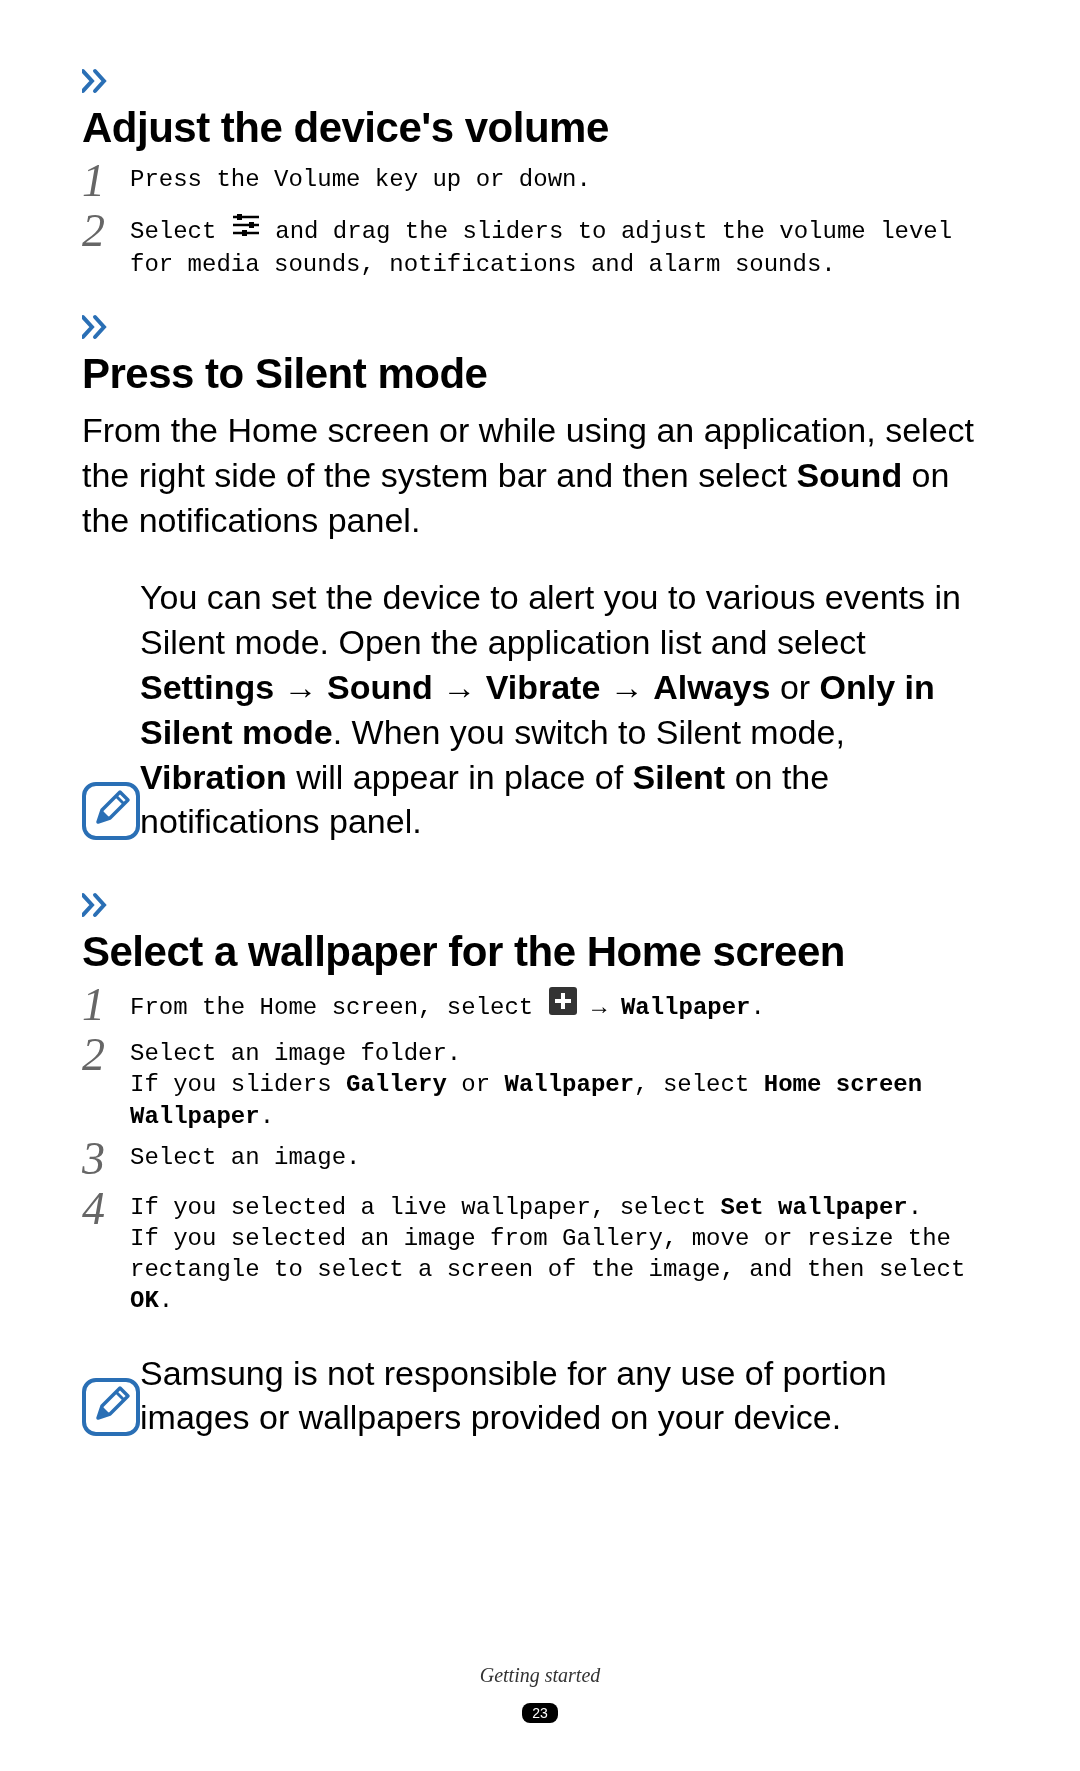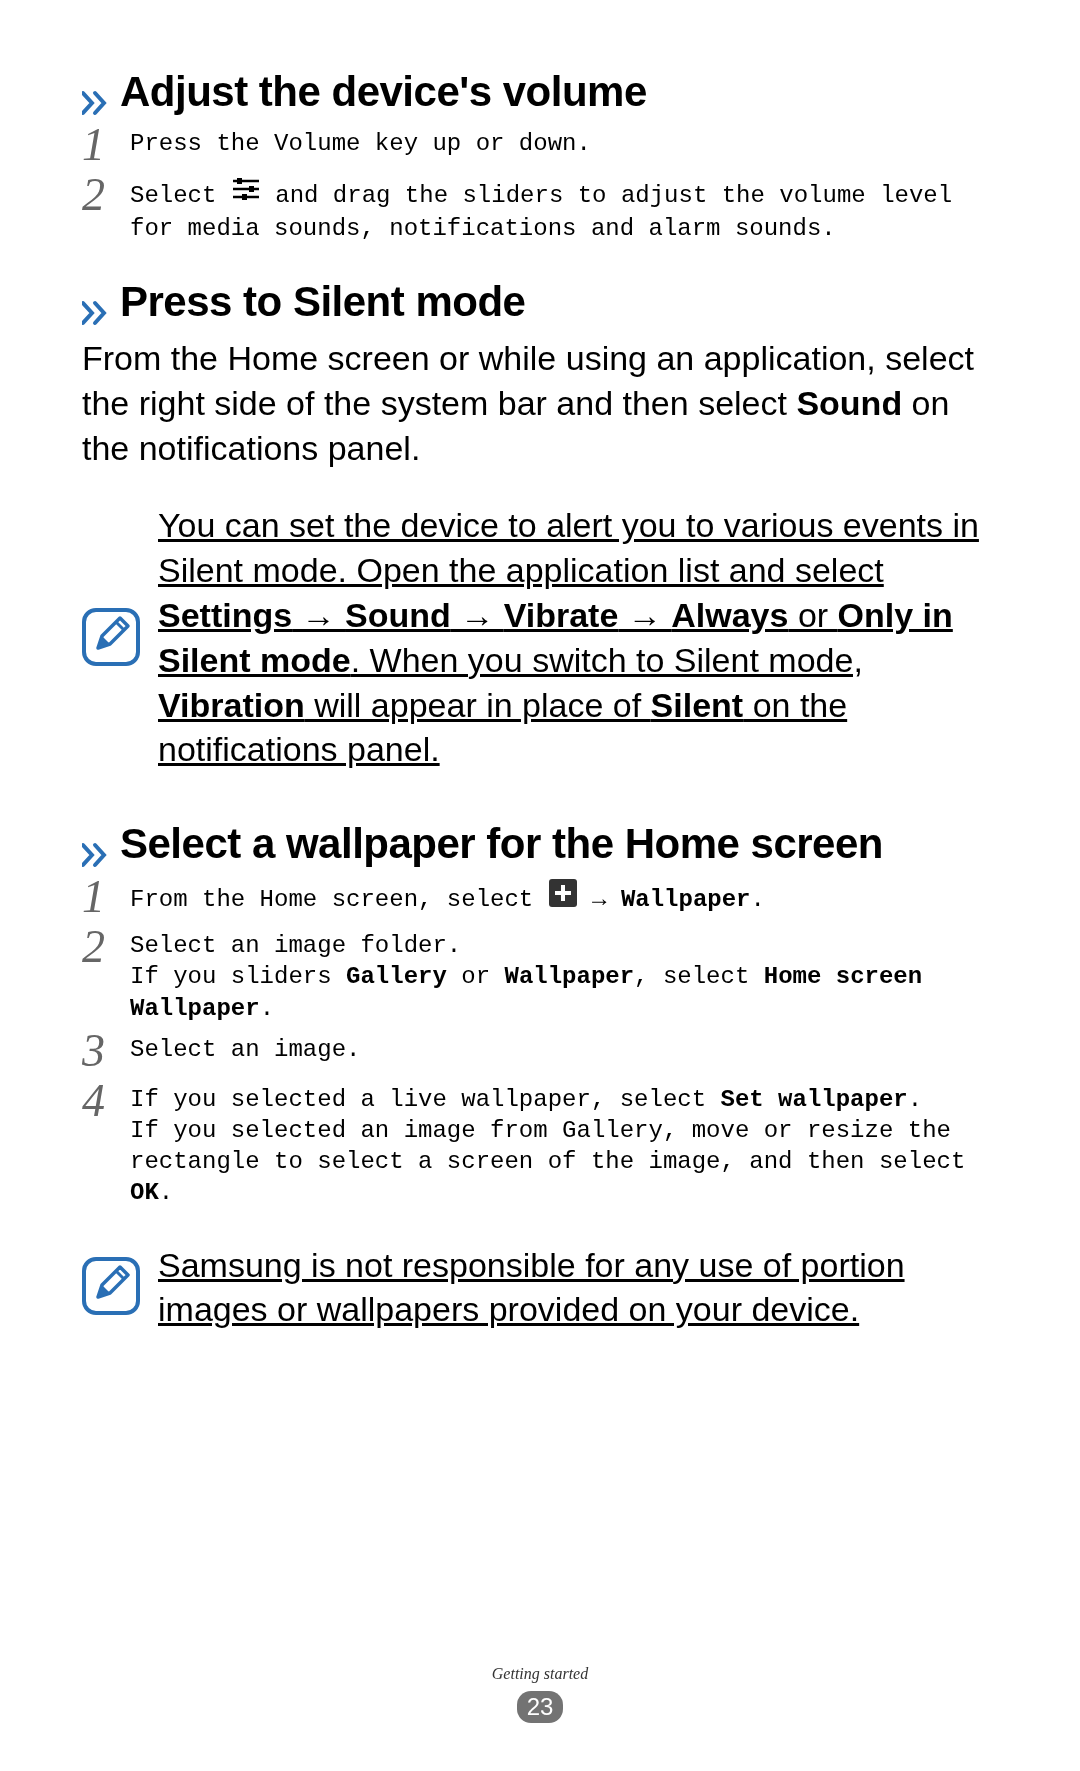--- a/index.html
+++ b/index.html
@@ -14,9 +14,10 @@
   }
   .section-heading {
     display: flex;
-    align-items: flex-end;
+    align-items: flex-start;
     gap: 10px;
     margin-bottom: 10px;
+    flex-direction: column;
   }
   .chevrons {
     display: inline-flex;

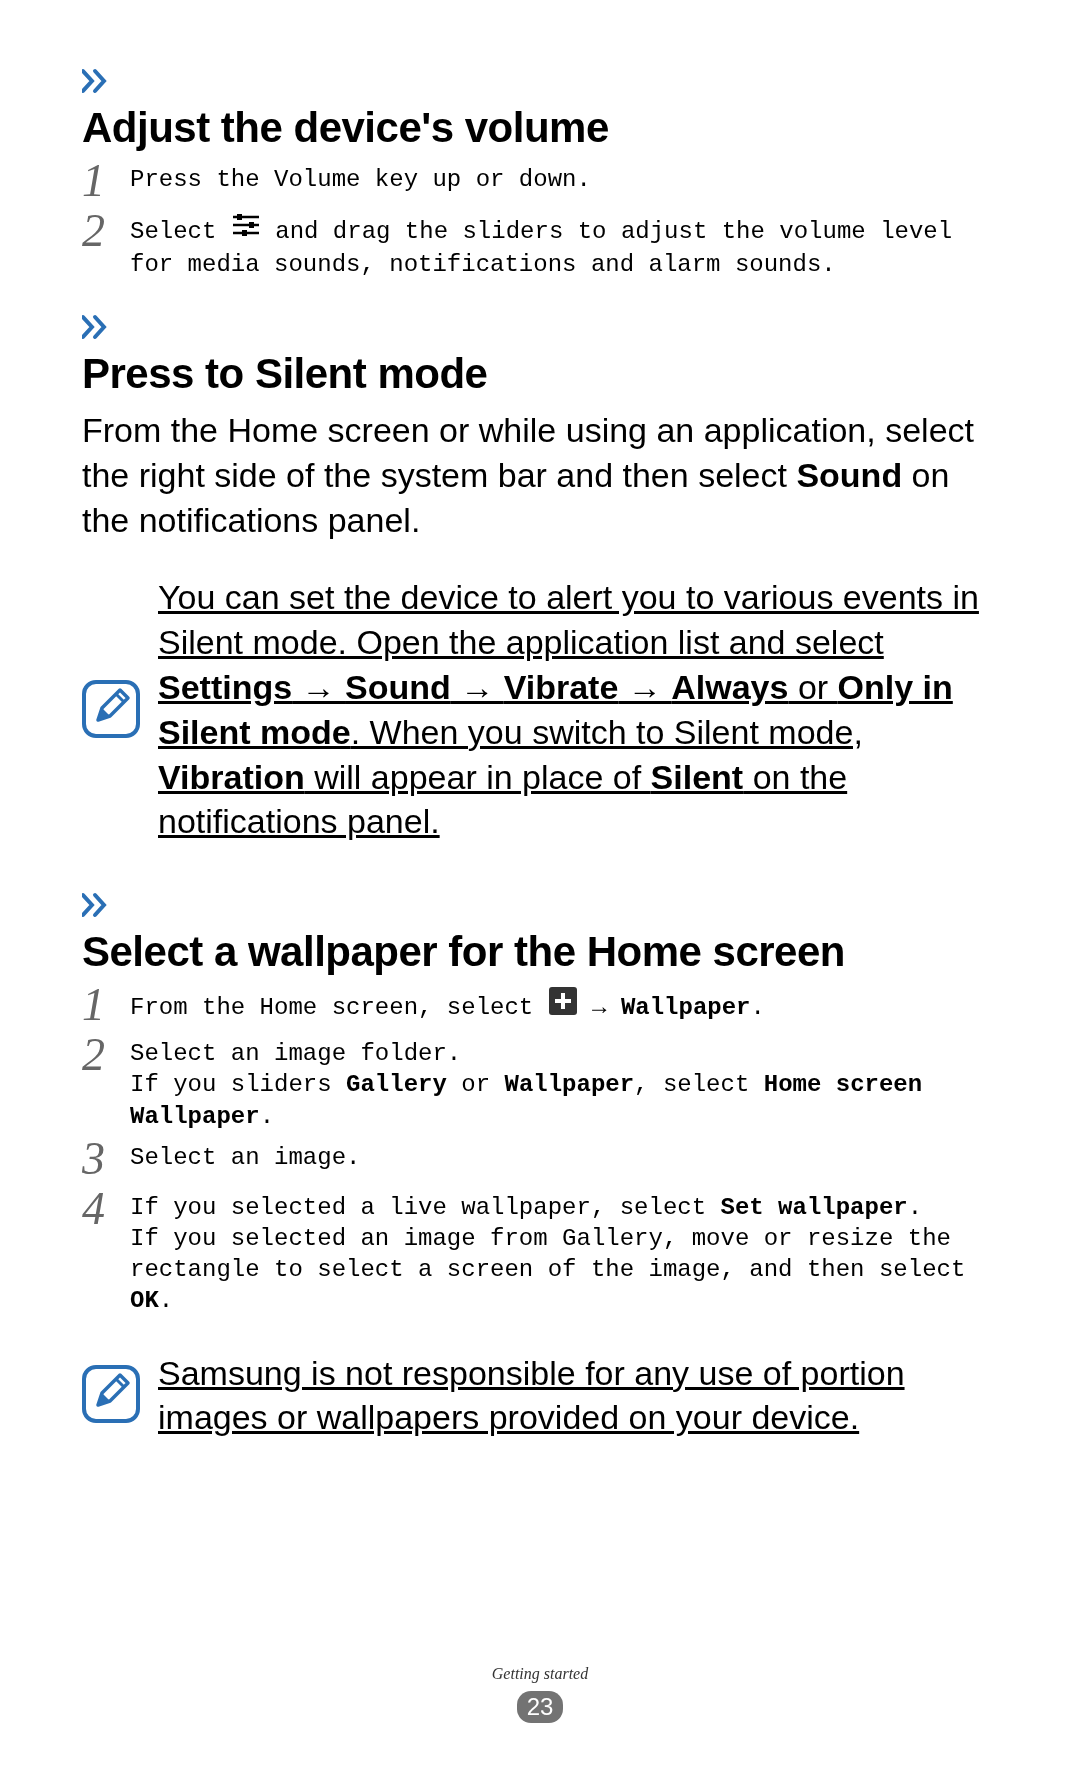--- a/index.html
+++ b/index.html
@@ -63,10 +63,8 @@
   }
   .note-box {
     display: flex;
-    align-items: center;
-    gap: 18px;
+    align-items: flex-end;
     margin-bottom: 34px;
-    text-decoration: underline;
   }
   .note-icon {
     flex-shrink: 0;

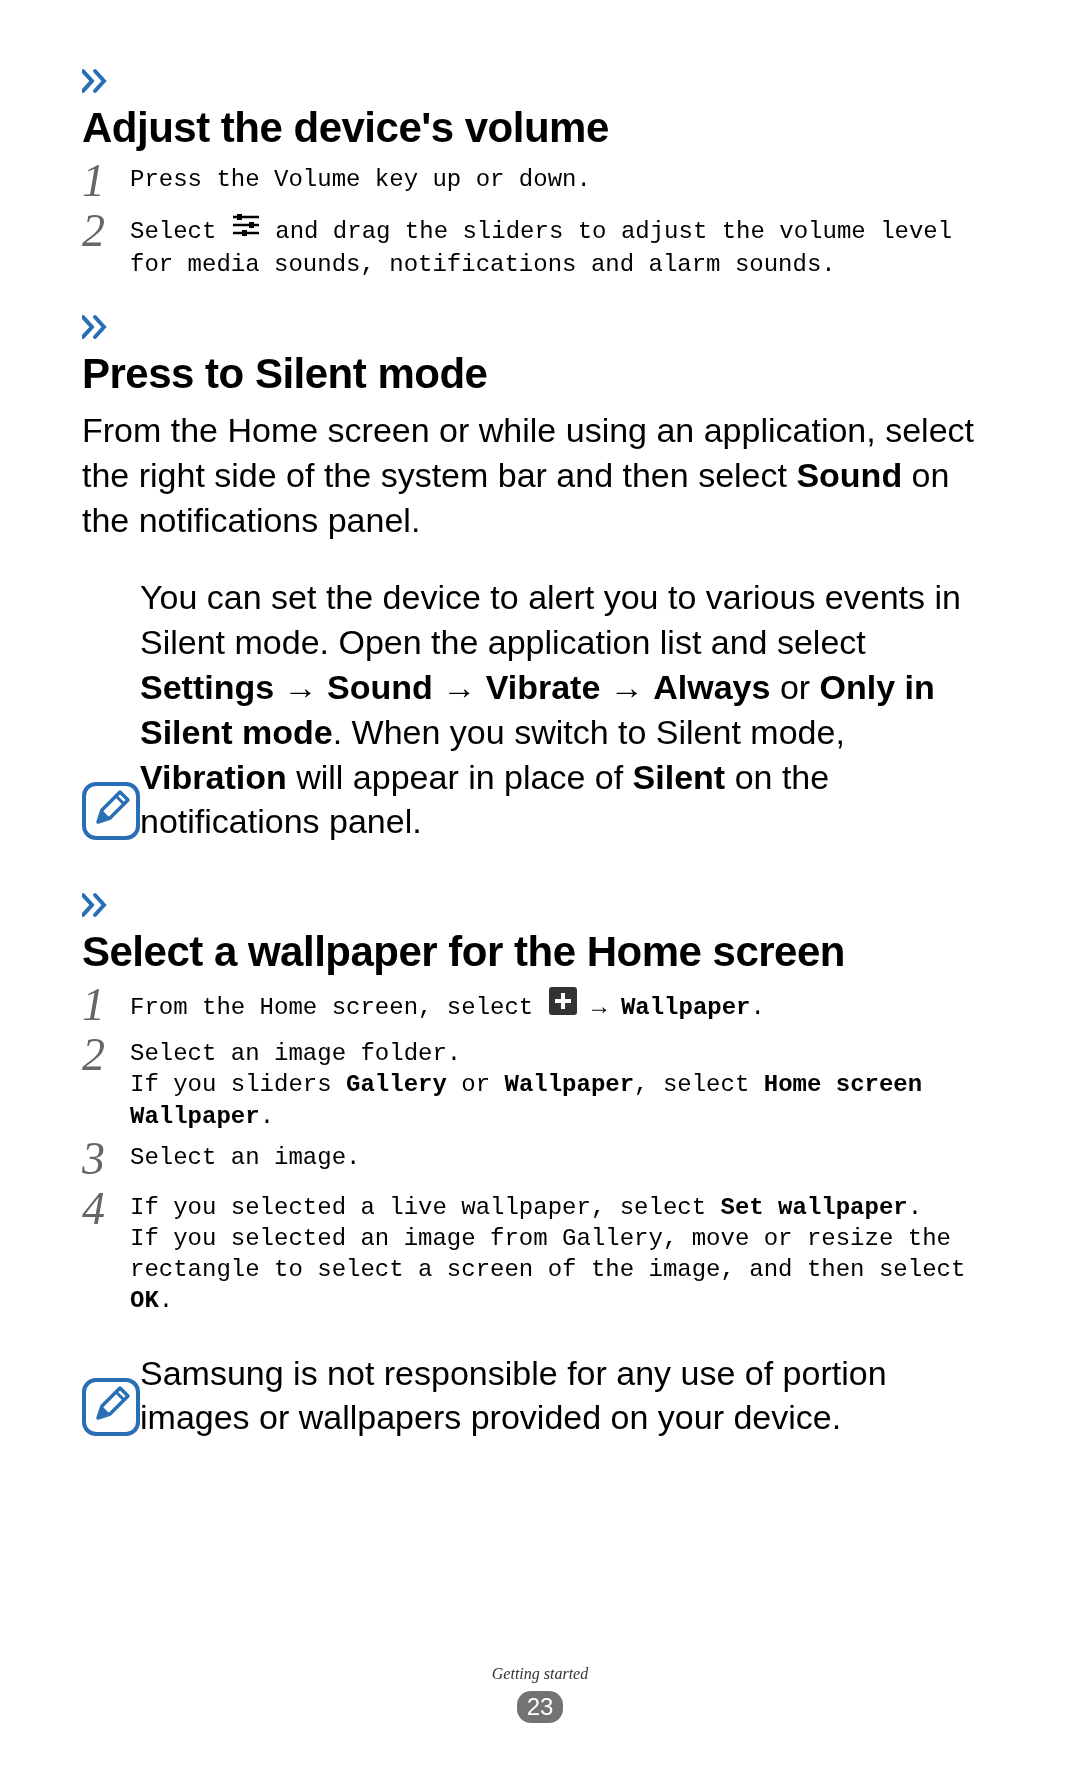--- a/index.html
+++ b/index.html
@@ -92,10 +92,10 @@
   }
   .footer-label {
     font-style: italic;
-    font-size: 16px;
+    font-size: 20px;
     color: #333;
     font-family: Georgia, "Times New Roman", serif;
-    margin-bottom: 8px;
+    margin-bottom: 16px;
   }
   .page-badge {
     display: inline-block;

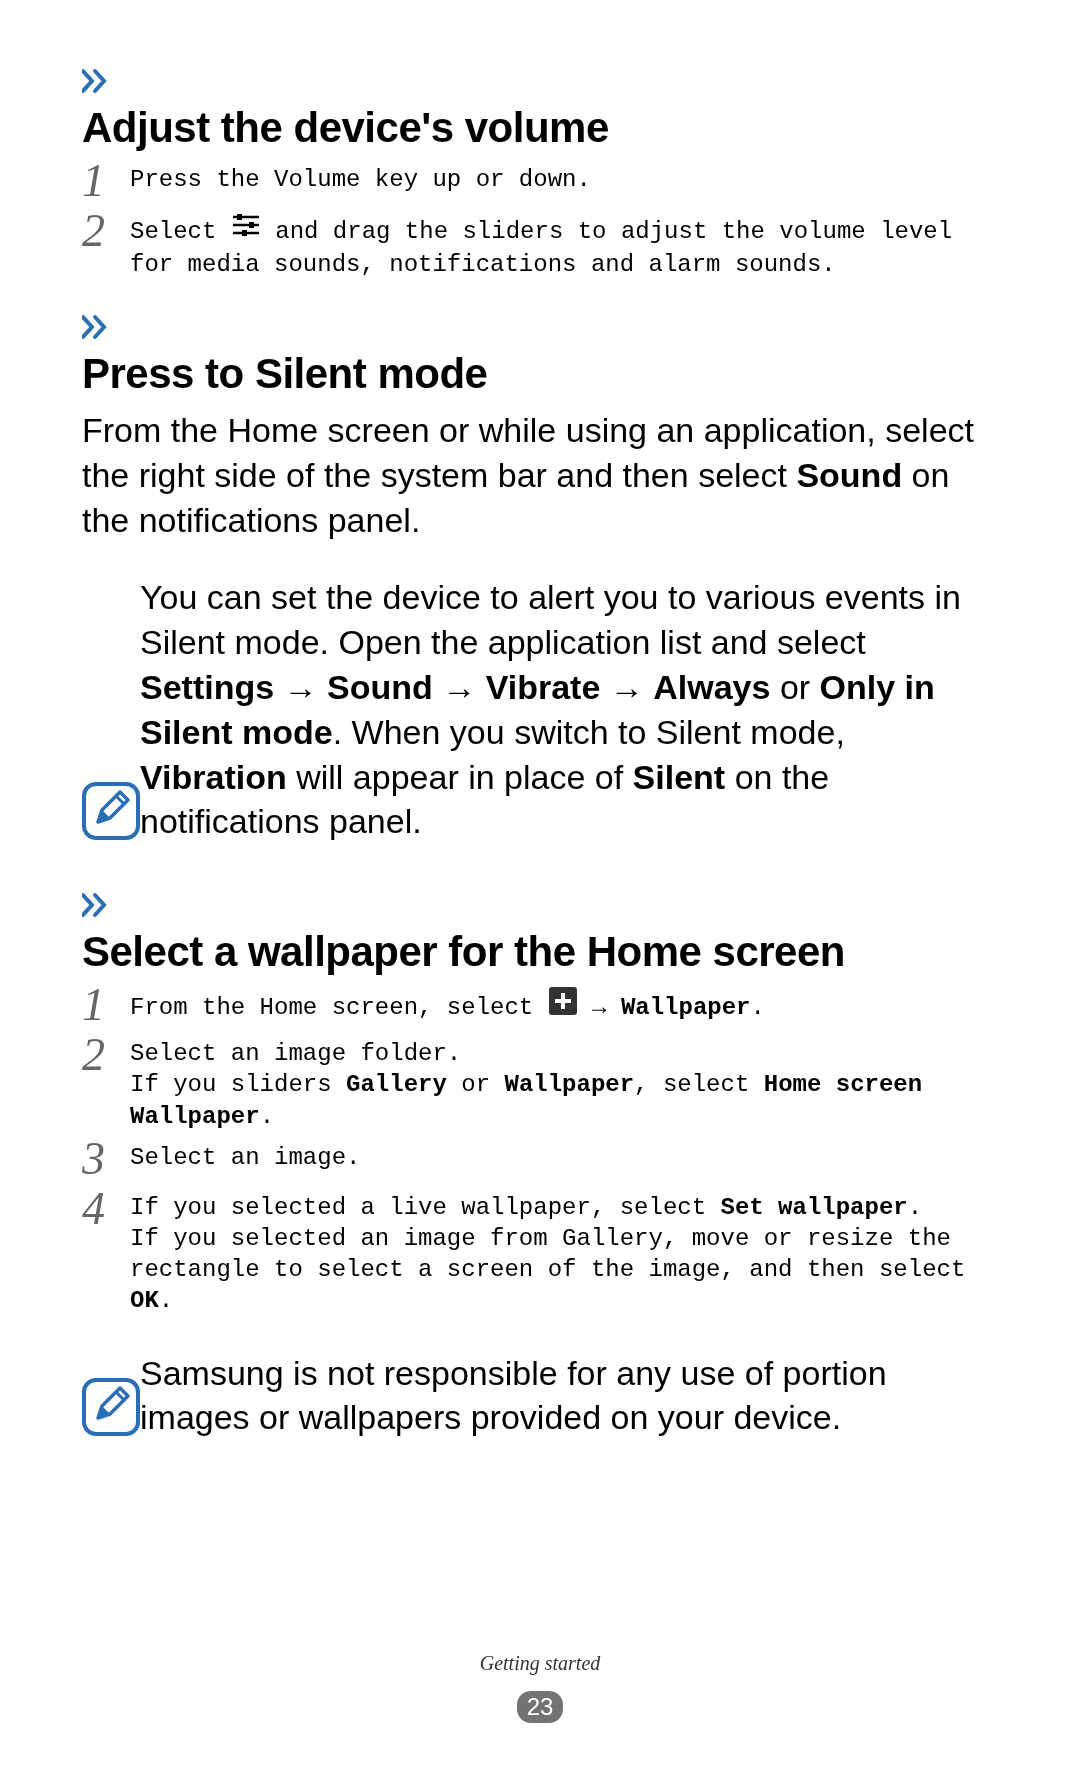--- a/index.html
+++ b/index.html
@@ -99,12 +99,12 @@
   }
   .page-badge {
     display: inline-block;
-    background: #737373;
+    background: #000000;
     color: #fff;
-    font-size: 24px;
+    font-size: 14px;
     font-weight: 400;
     padding: 2px 10px;
-    border-radius: 14px;
+    border-radius: 8px;
     min-width: 36px;
   }
   .sec2 { margin-top: 30px; }

